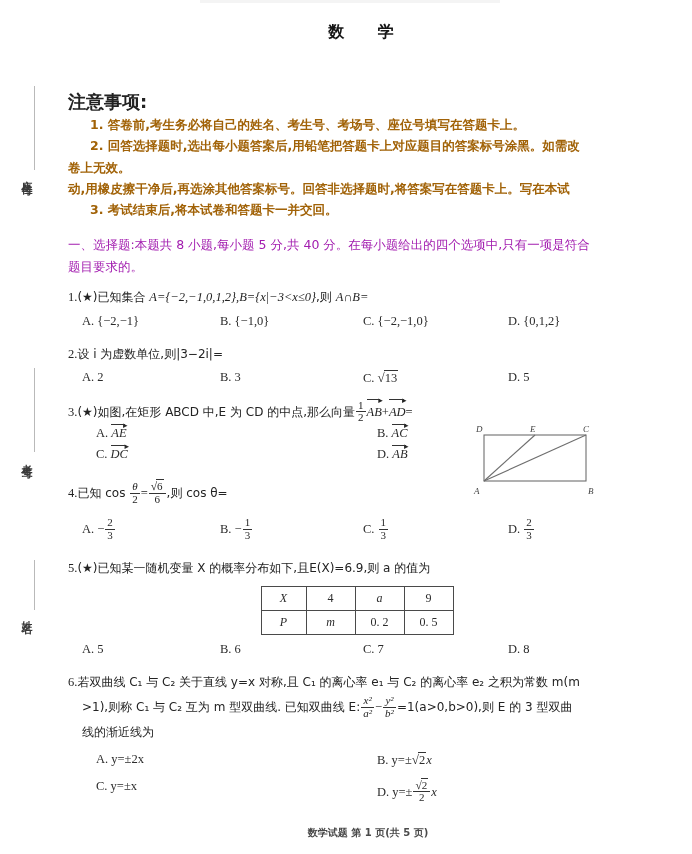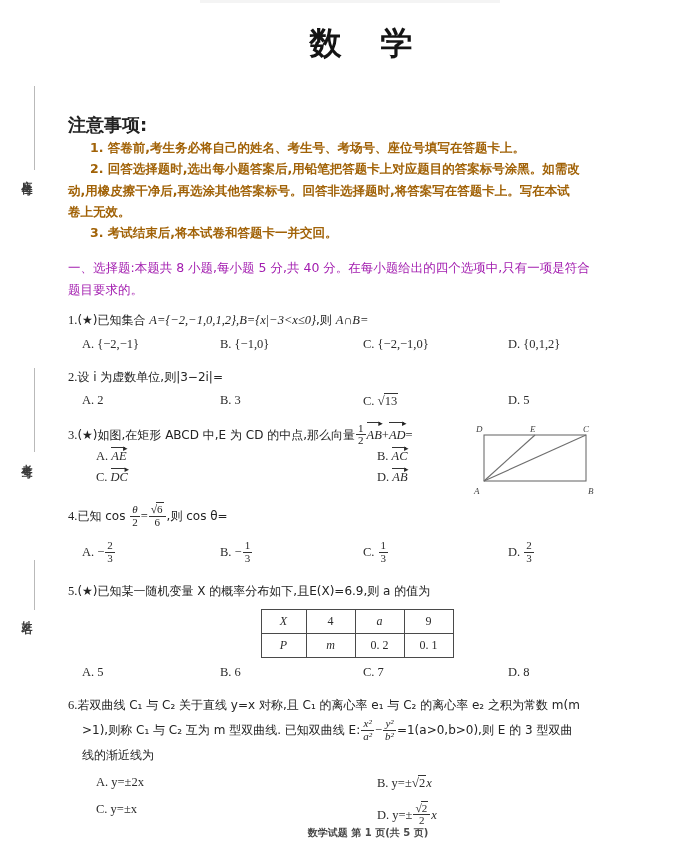--- a/index.html
+++ b/index.html
@@ -79,7 +79,7 @@
 
   .title {
     text-align: center;
-    font-size: 32px;
+    font-size: 16px;
     font-weight: bold;
     letter-spacing: 14px;
     margin-top: 22px;

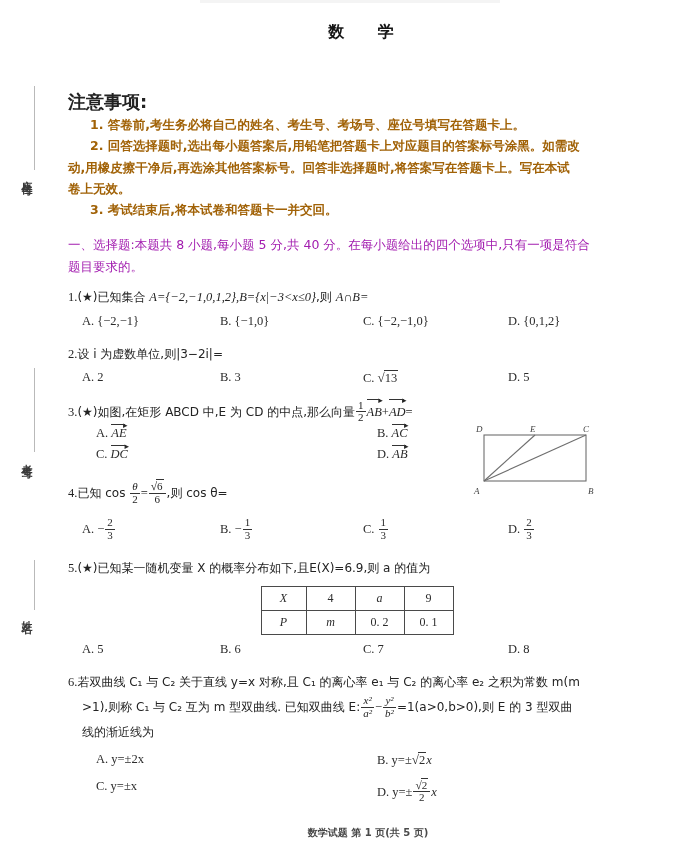--- a/index.html
+++ b/index.html
@@ -271,8 +271,8 @@
   <div class="notice-head">注意事项:</div>
   <div class="notice-item">1. 答卷前,考生务必将自己的姓名、考生号、考场号、座位号填写在答题卡上。</div>
   <div class="notice-item">2. 回答选择题时,选出每小题答案后,用铅笔把答题卡上对应题目的答案标号涂黑。如需改</div>
+  <div class="notice-item cont">卷上无效。</div>
   <div class="notice-item cont">动,用橡皮擦干净后,再选涂其他答案标号。回答非选择题时,将答案写在答题卡上。写在本试</div>
-  <div class="notice-item cont">卷上无效。</div>
   <div class="notice-item">3. 考试结束后,将本试卷和答题卡一并交回。</div>
 
   <div class="sec-head">

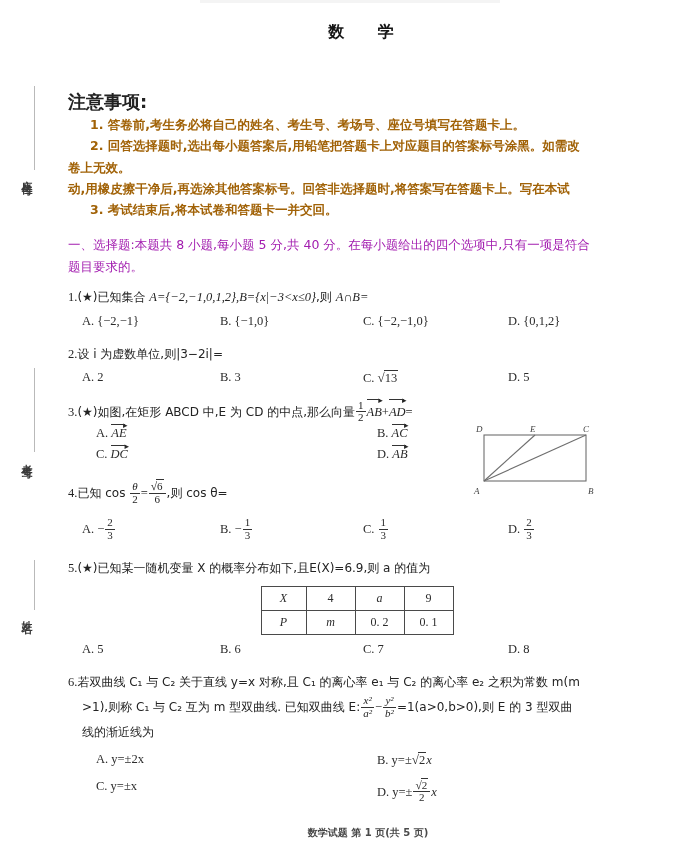--- a/index.html
+++ b/index.html
@@ -343,7 +343,7 @@
         <td class="hdr">P</td>
         <td class="it">m</td>
         <td>0. 2</td>
-        <td>0. 1</td>
+        <td>0. 5</td>
       </tr>
     </tbody>
       </table>

